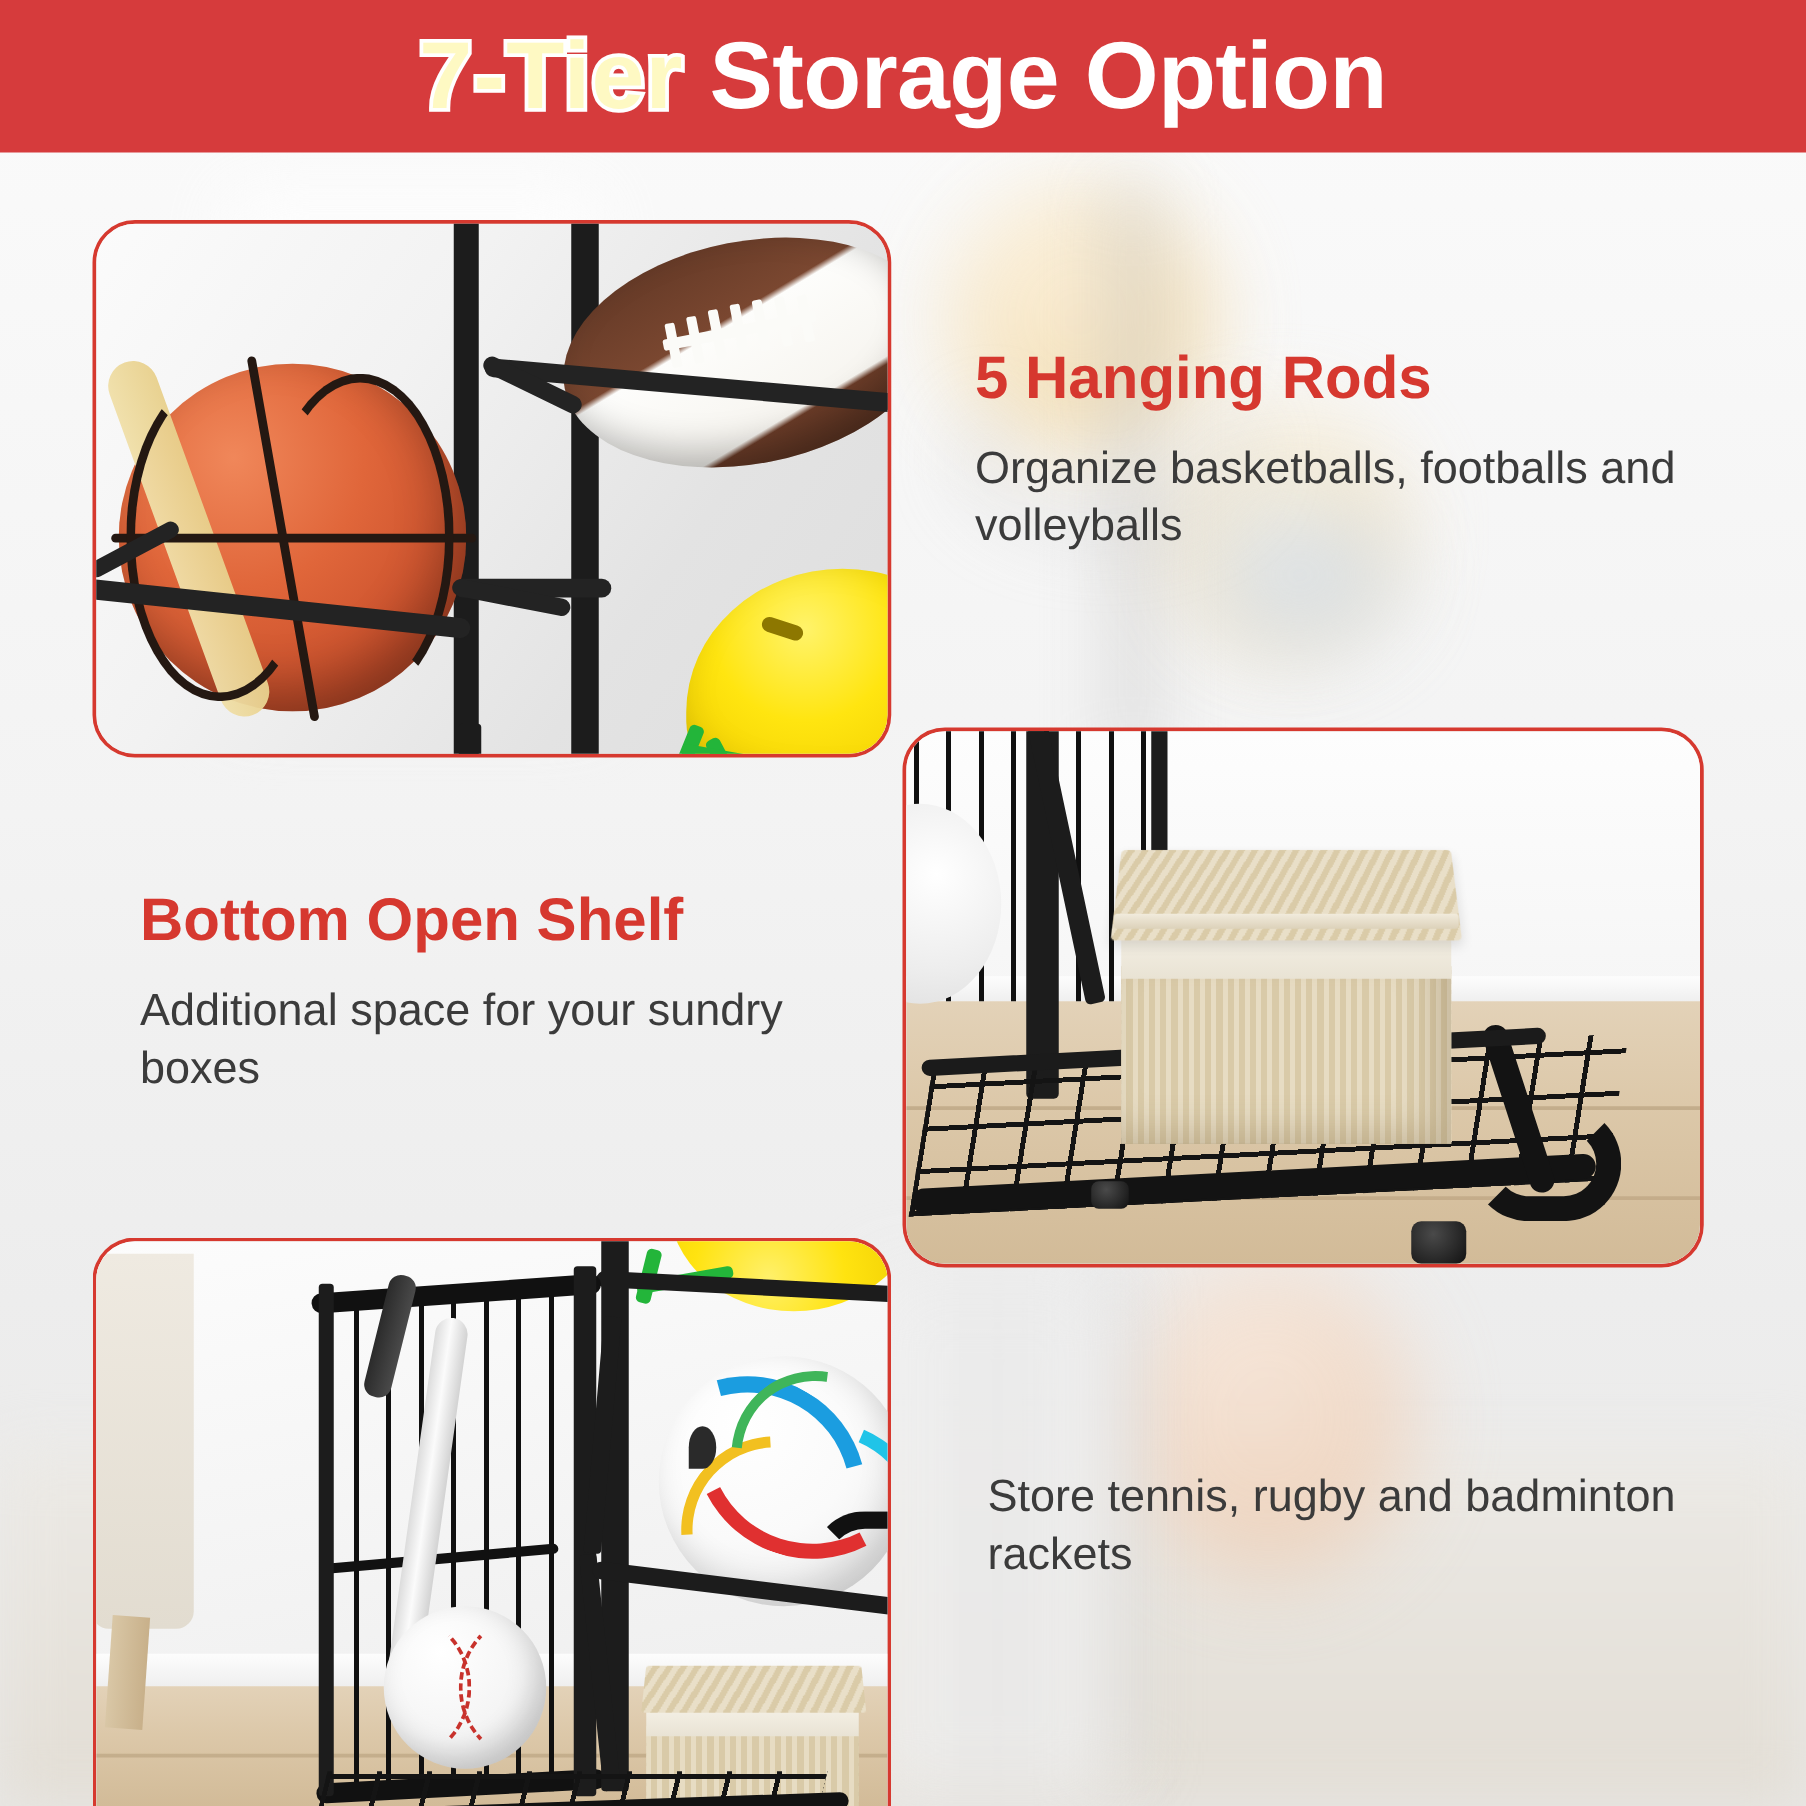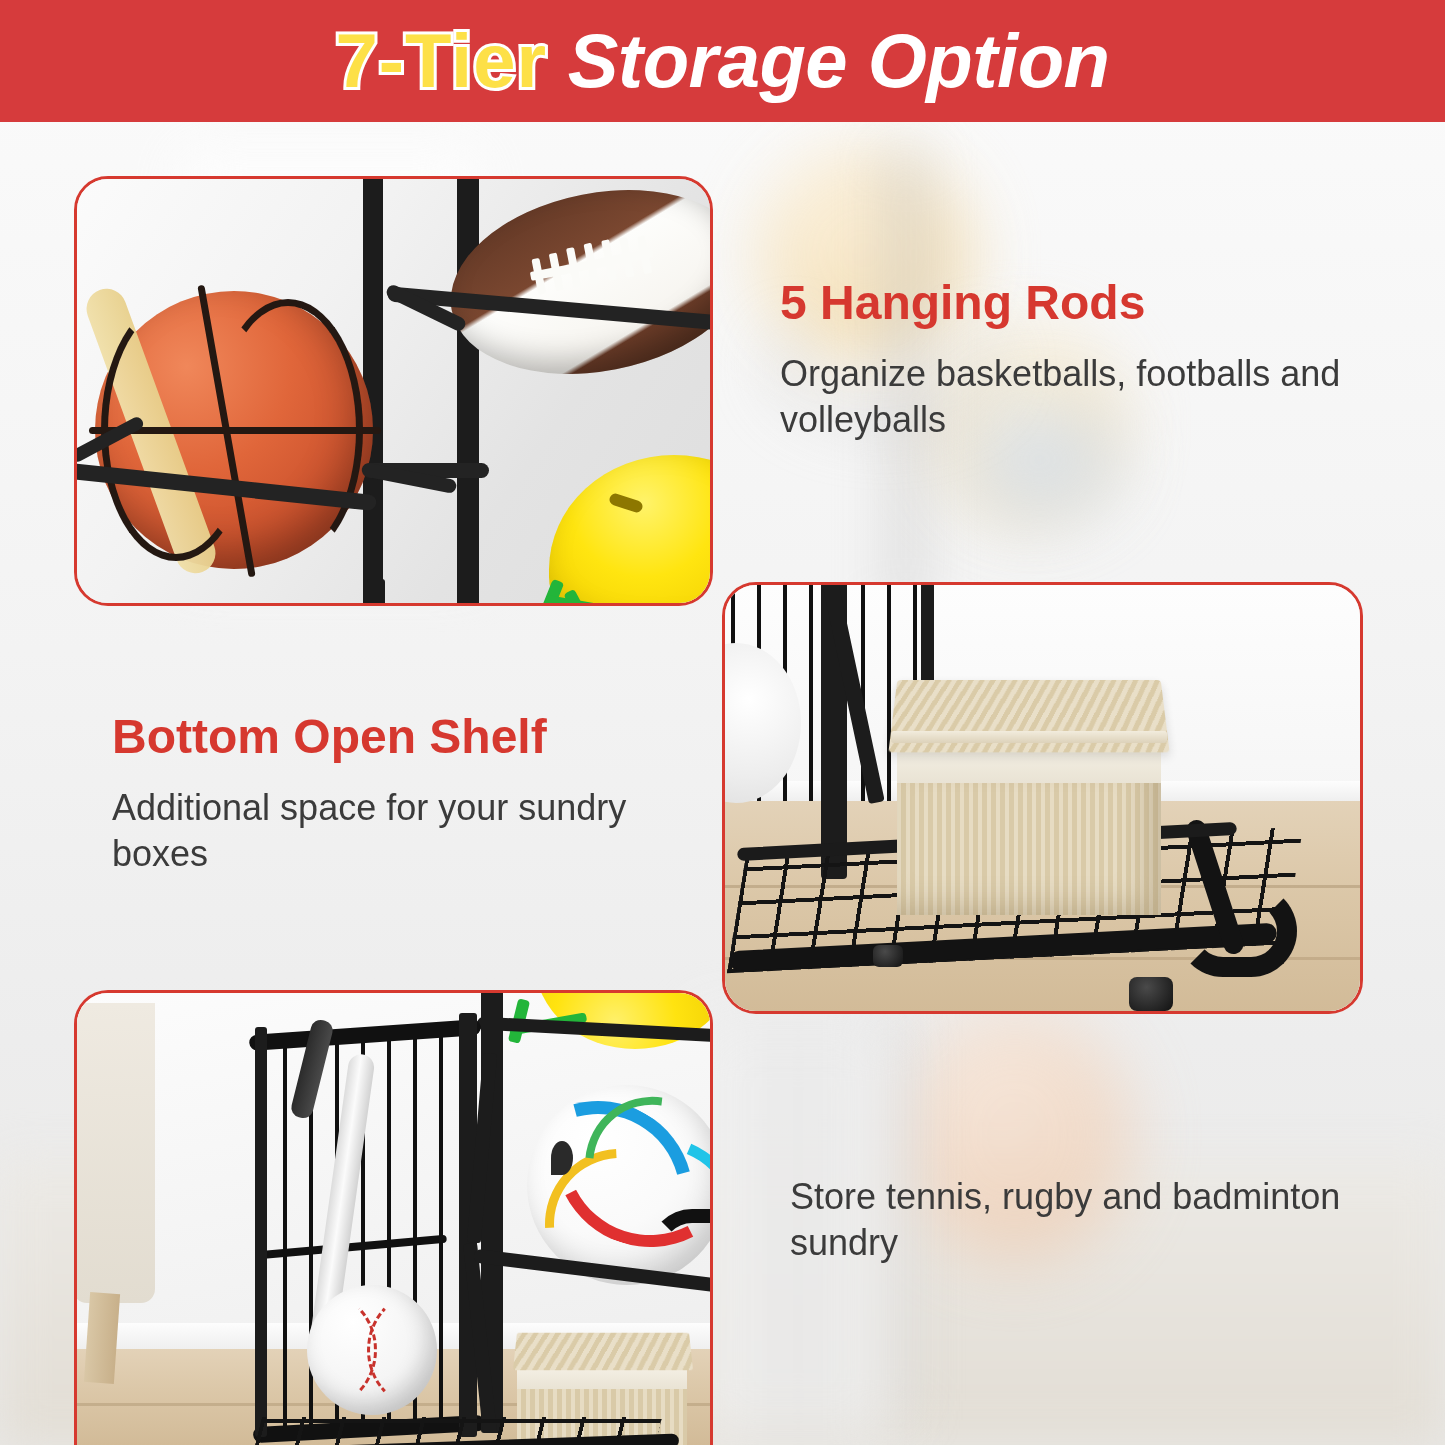--- a/index.html
+++ b/index.html
@@ -58,7 +58,7 @@
     line-height: 1;
   }
   #header .t-outline {
-    color: #fde047;
+    color: #fef9c3;
     -webkit-text-stroke: 6px #ffffff;
     paint-order: stroke fill;
     letter-spacing: 1px;

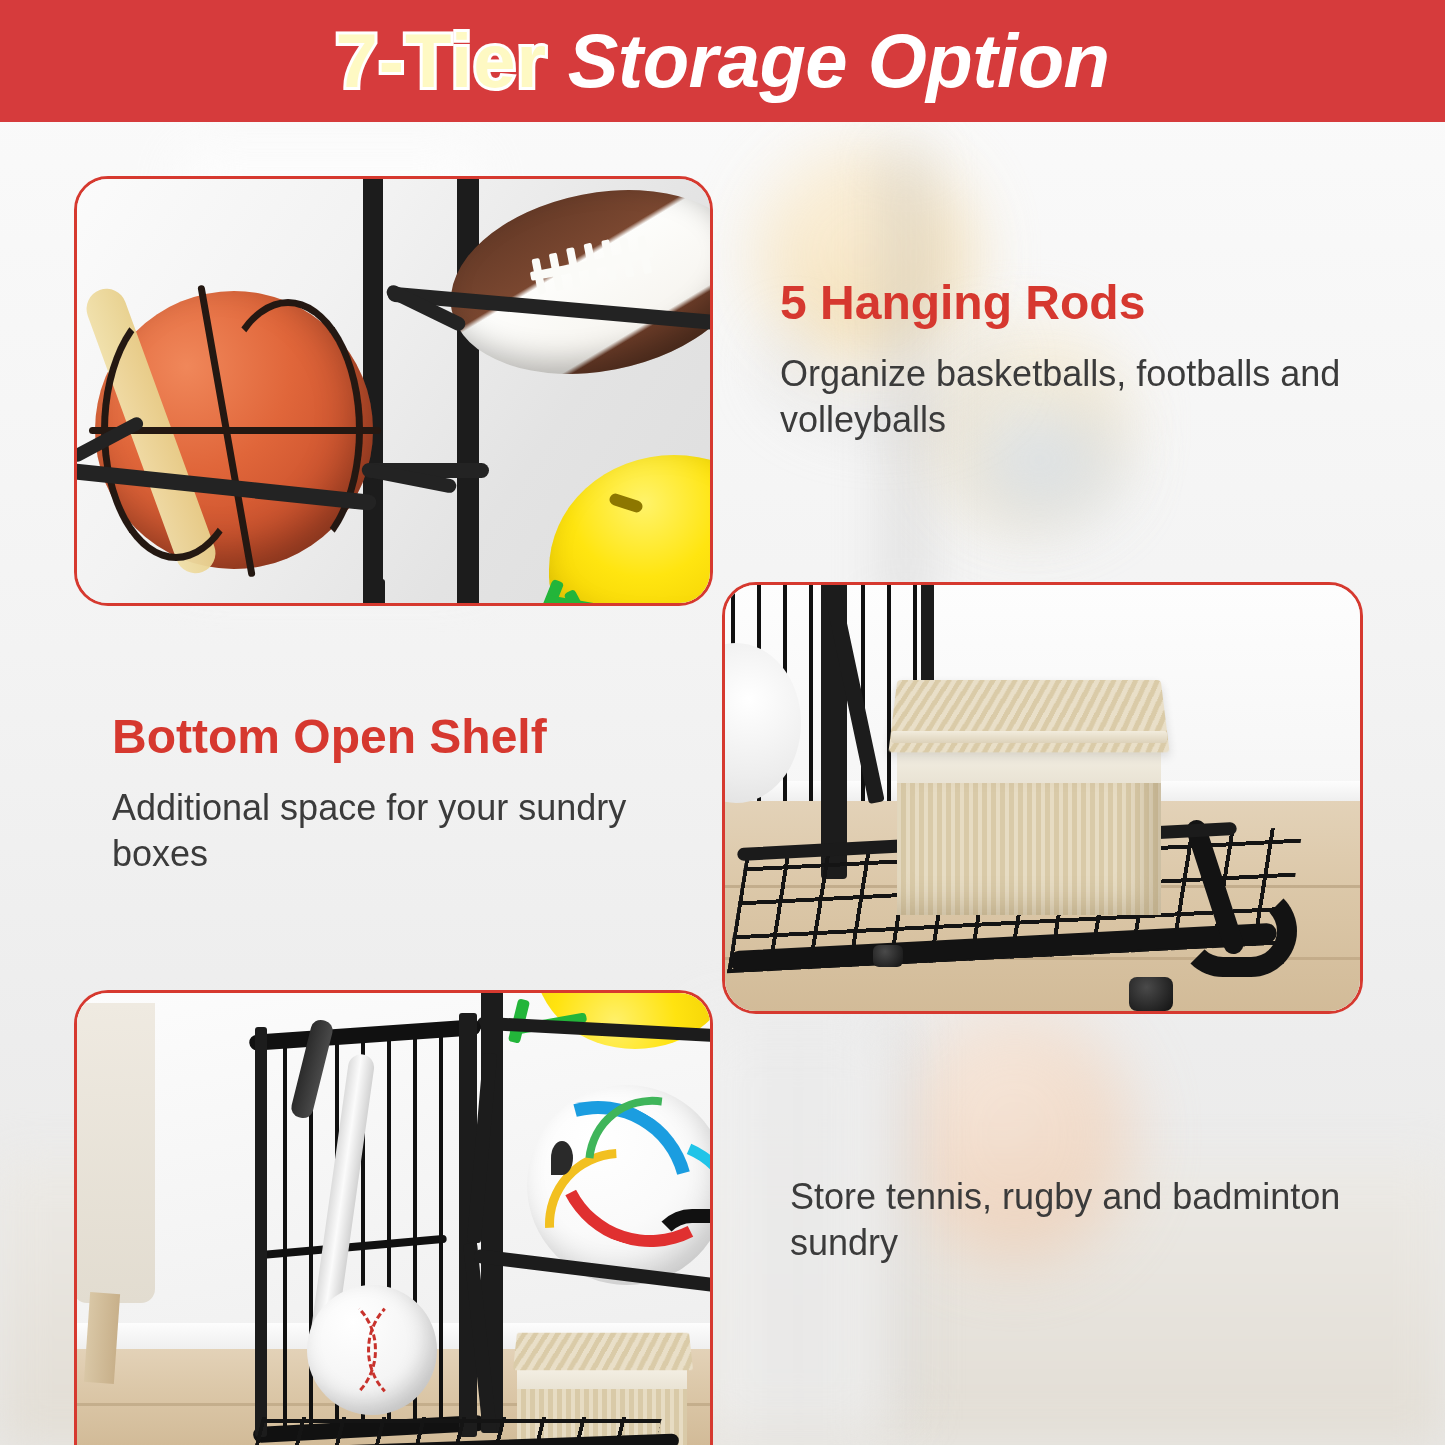--- a/index.html
+++ b/index.html
@@ -63,7 +63,7 @@
     paint-order: stroke fill;
     letter-spacing: 1px;
   }
-  #header .t-solid { color: #ffffff; font-style: italic; }
+  #header .t-solid { color: #ffffff; }
 
   
   .panel {

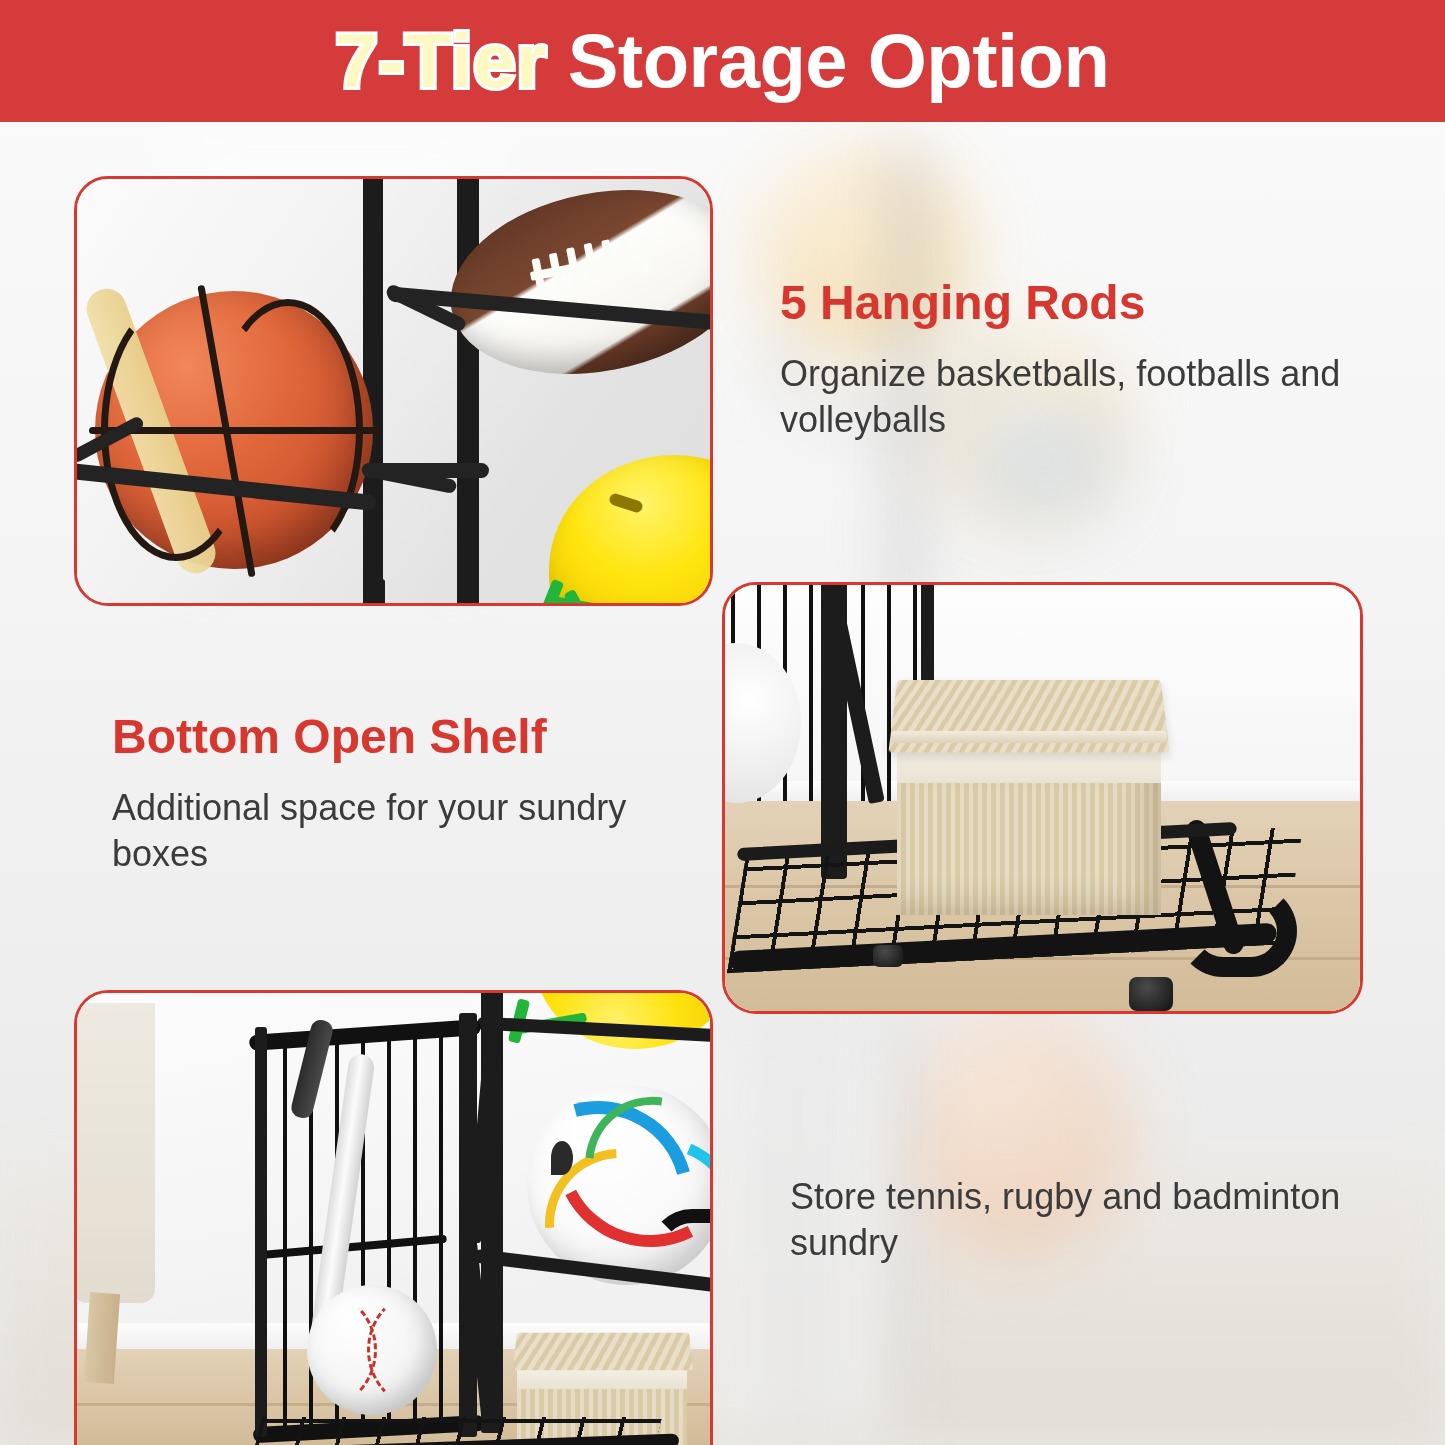--- a/index.html
+++ b/index.html
@@ -392,7 +392,7 @@
   </div>
 
   <div class="textblock" id="text-basket">
-    <div class="tb-body">Store tennis, rugby and badminton sundry</div>
+    <div class="tb-body">Store tennis, rugby and badminton rackets</div>
   </div>
 
 </div>

